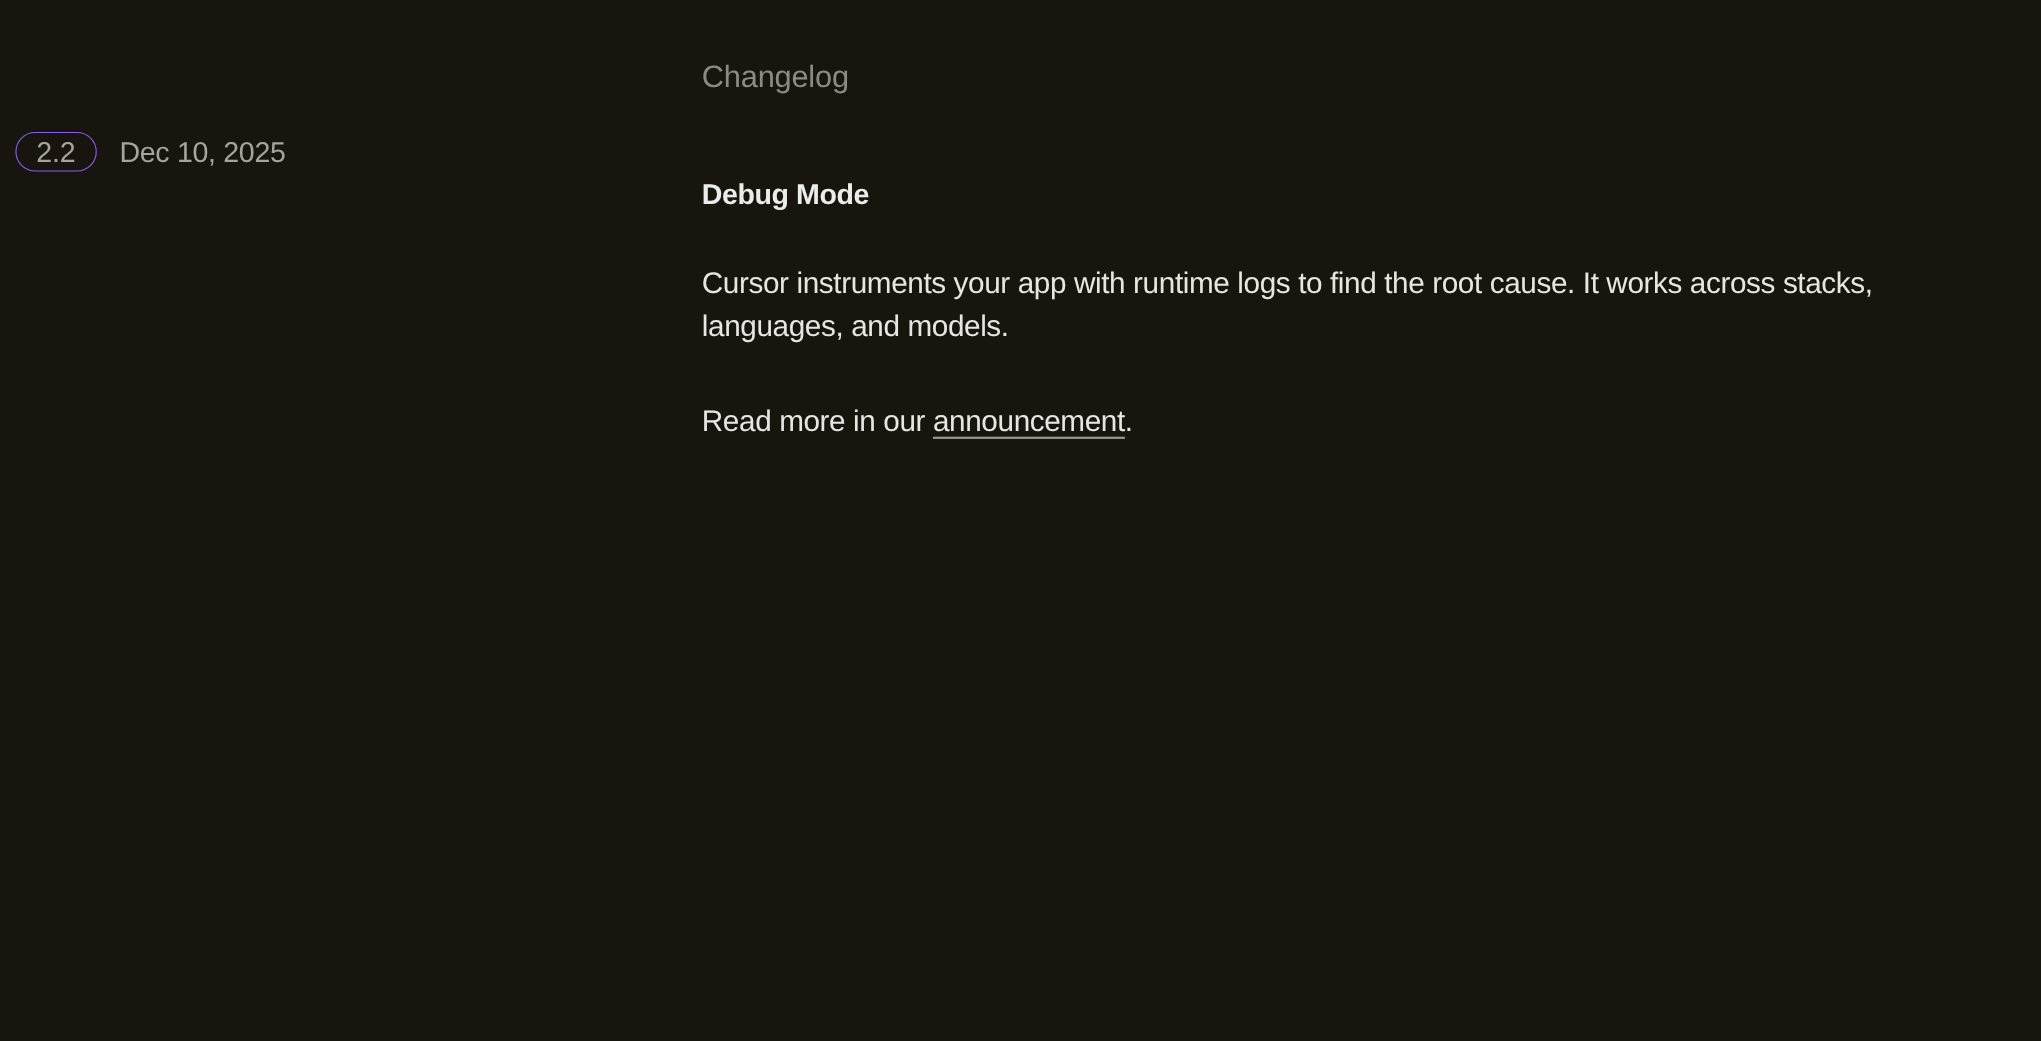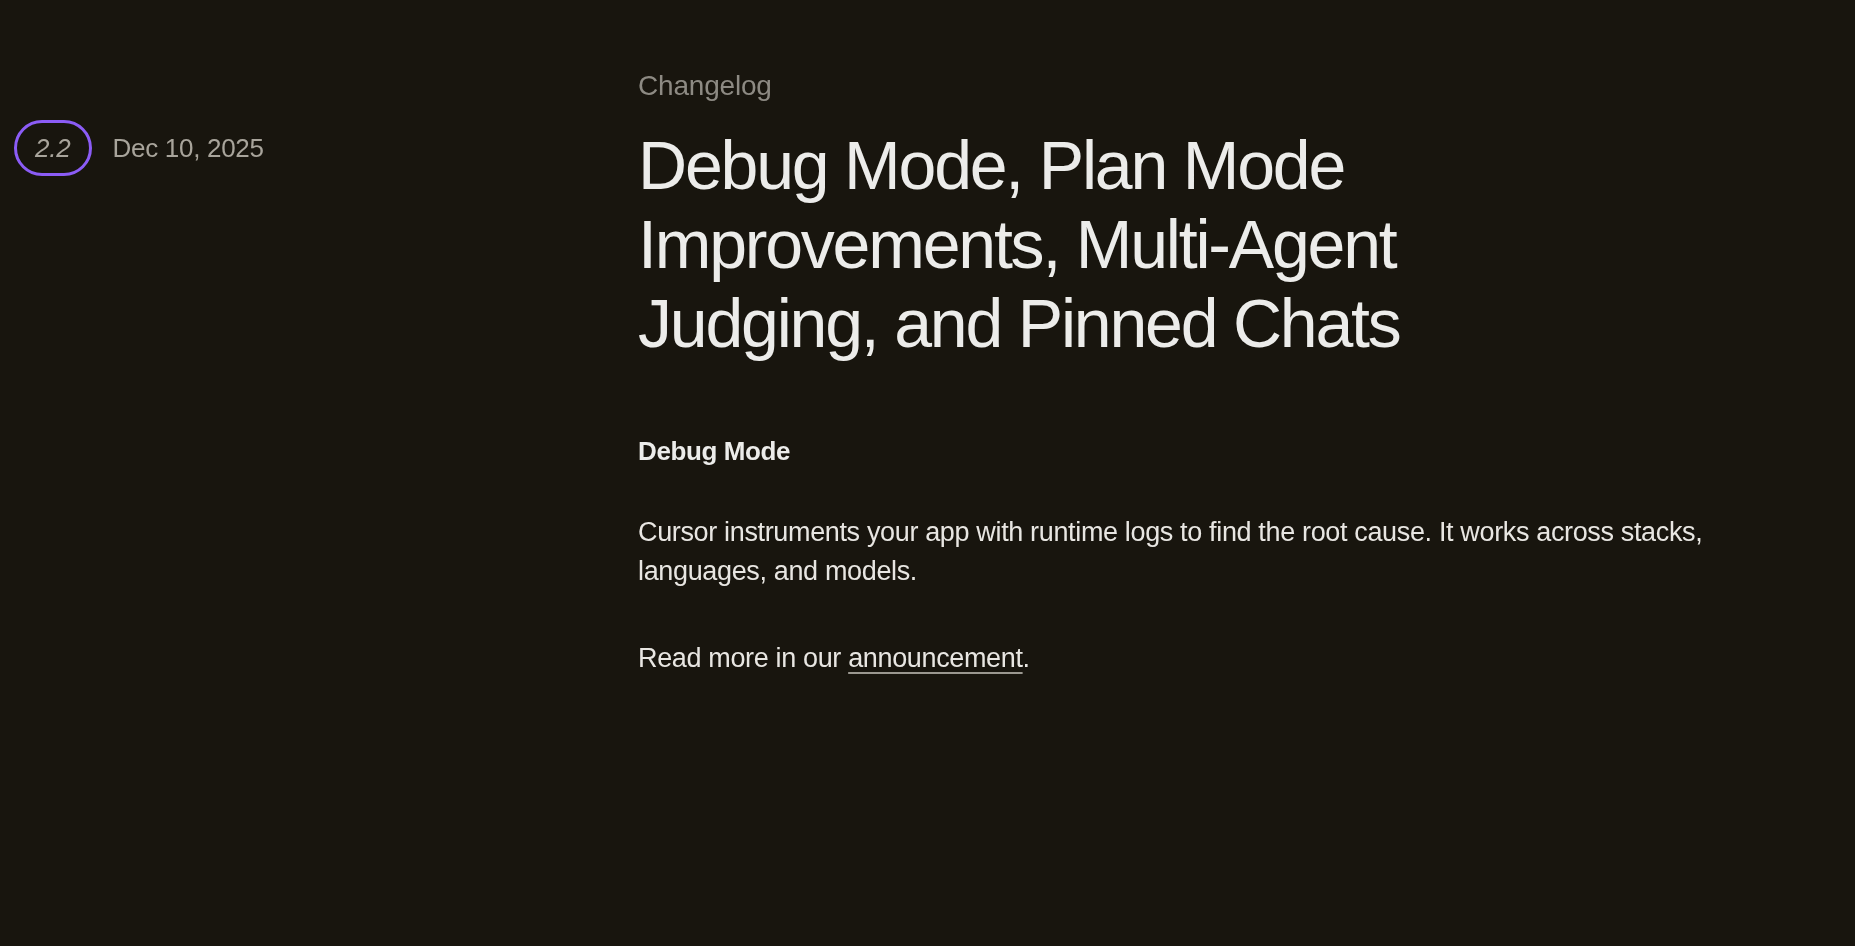--- a/index.html
+++ b/index.html
@@ -74,7 +74,7 @@
     font-size: 28px;
     line-height: 1.3;
     letter-spacing: -0.2px;
-    margin: 16px 0 22px 0;
+    margin: 0 0 22px 0;
   }
 
   .entry-title {

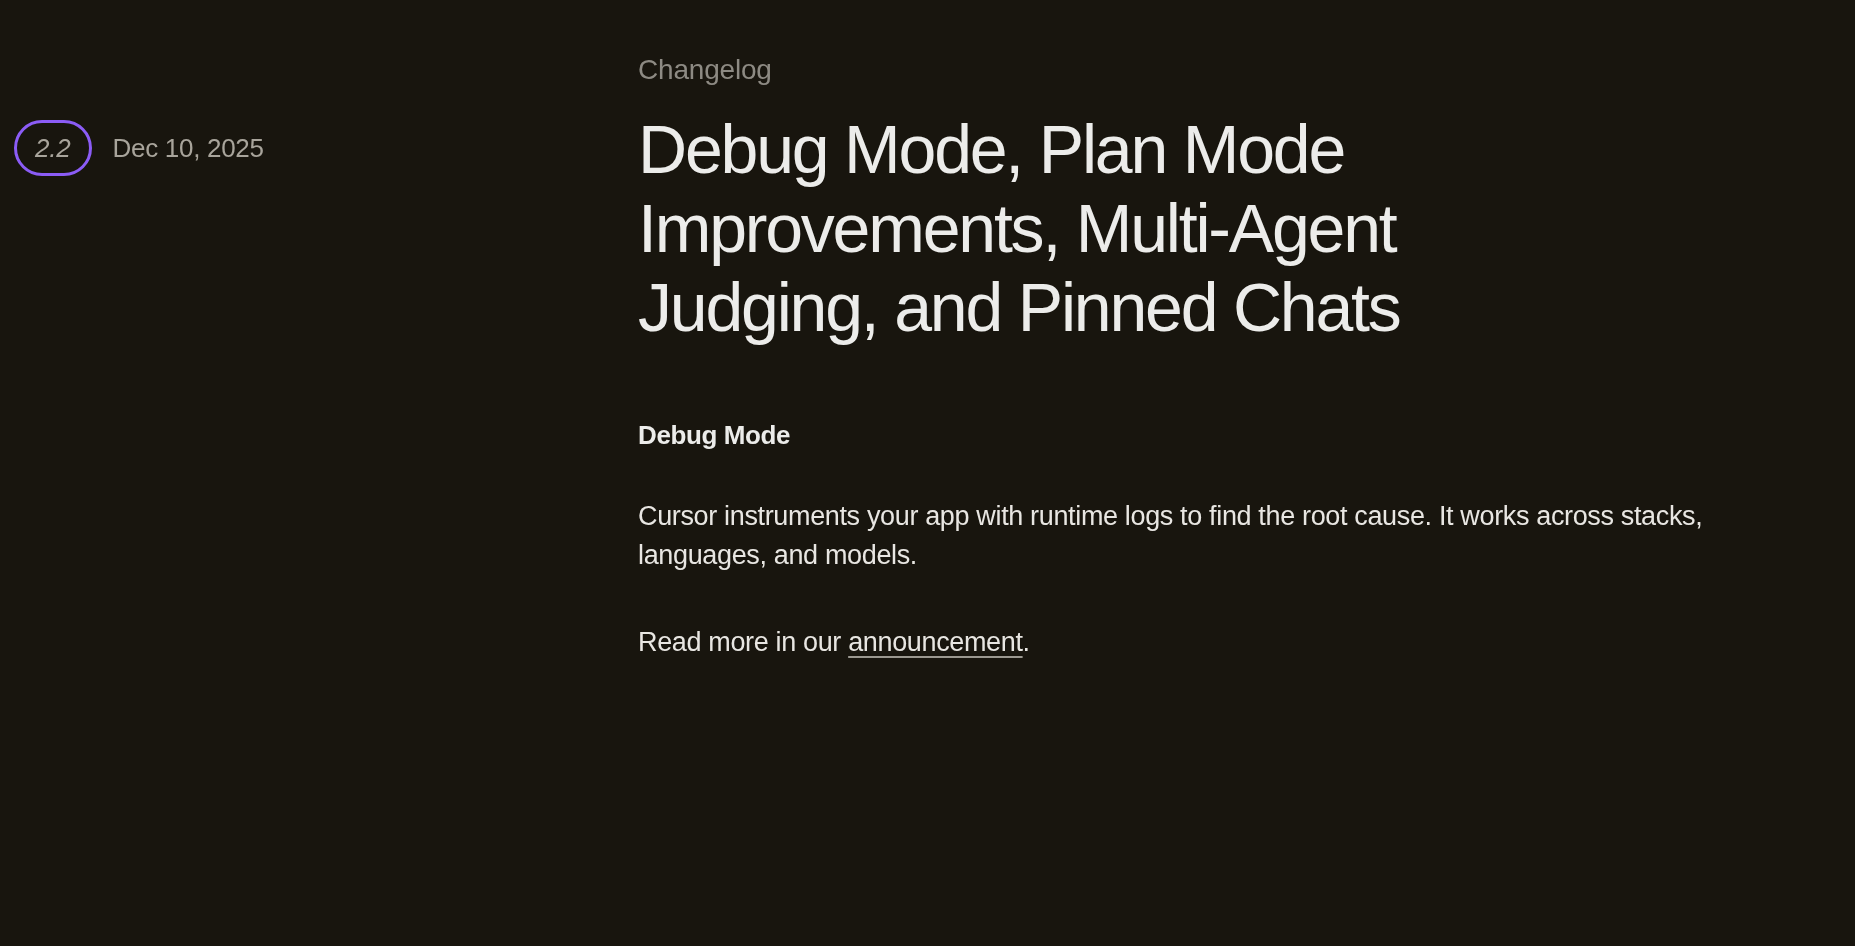--- a/index.html
+++ b/index.html
@@ -40,9 +40,9 @@
     align-items: center;
     justify-content: center;
     min-width: 60px;
-    height: 56px;
+    height: 36px;
     padding: 0 18px;
-    border: 3px solid #8b5cf6;
+    border: 1px solid #8b5cf6;
     border-radius: 999px;
     color: #a8a49b;
     font-size: 26px;
@@ -50,7 +50,6 @@
     letter-spacing: -0.2px;
     box-sizing: border-box;
     white-space: nowrap;
-    font-style: italic;
   }
 
   .release-date {

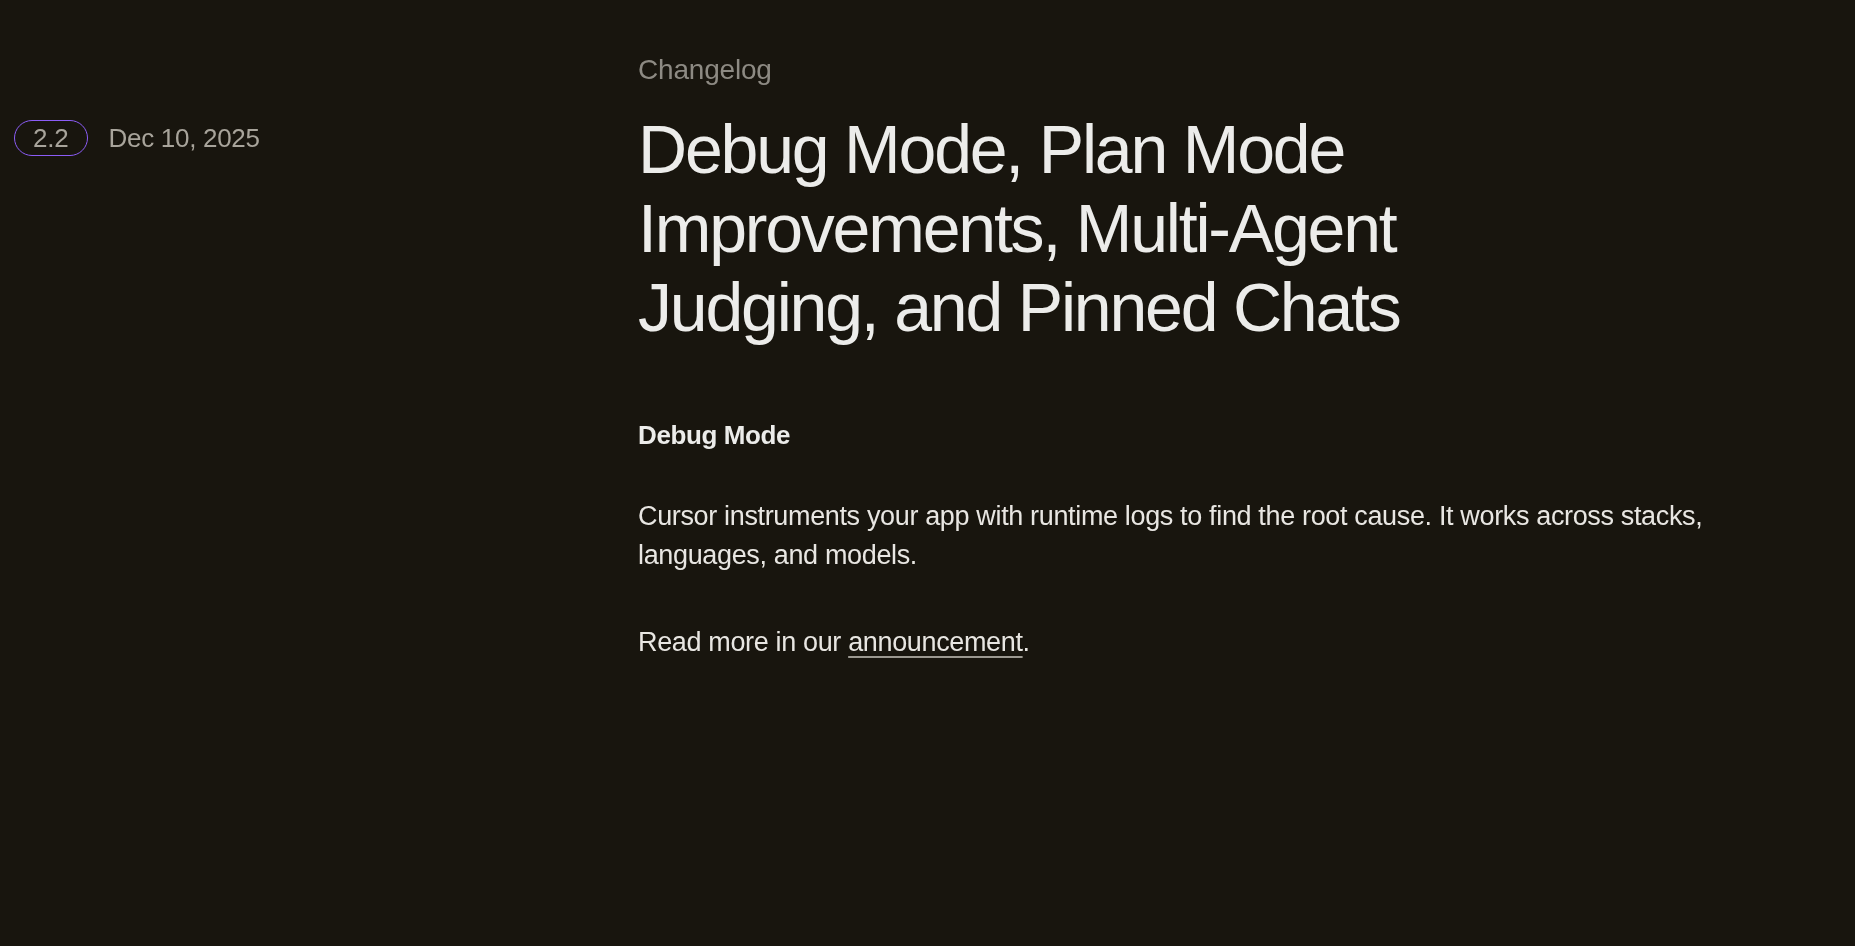--- a/index.html
+++ b/index.html
@@ -133,7 +133,6 @@
 
     <div class="eyebrow">Changelog</div>
 
-    <h1 class="entry-title">Debug Mode, Plan Mode Improvements, Multi-Agent Judging, and Pinned Chats</h1>
 
     <div class="section">
 

